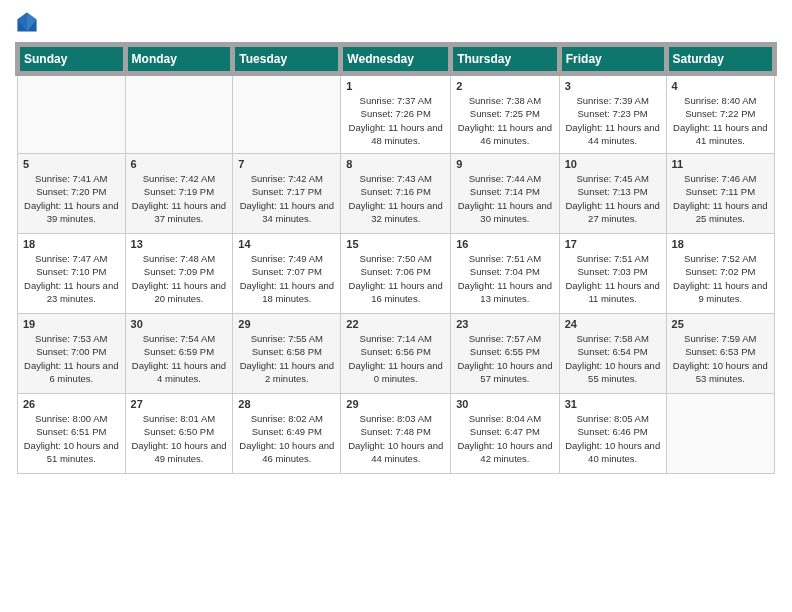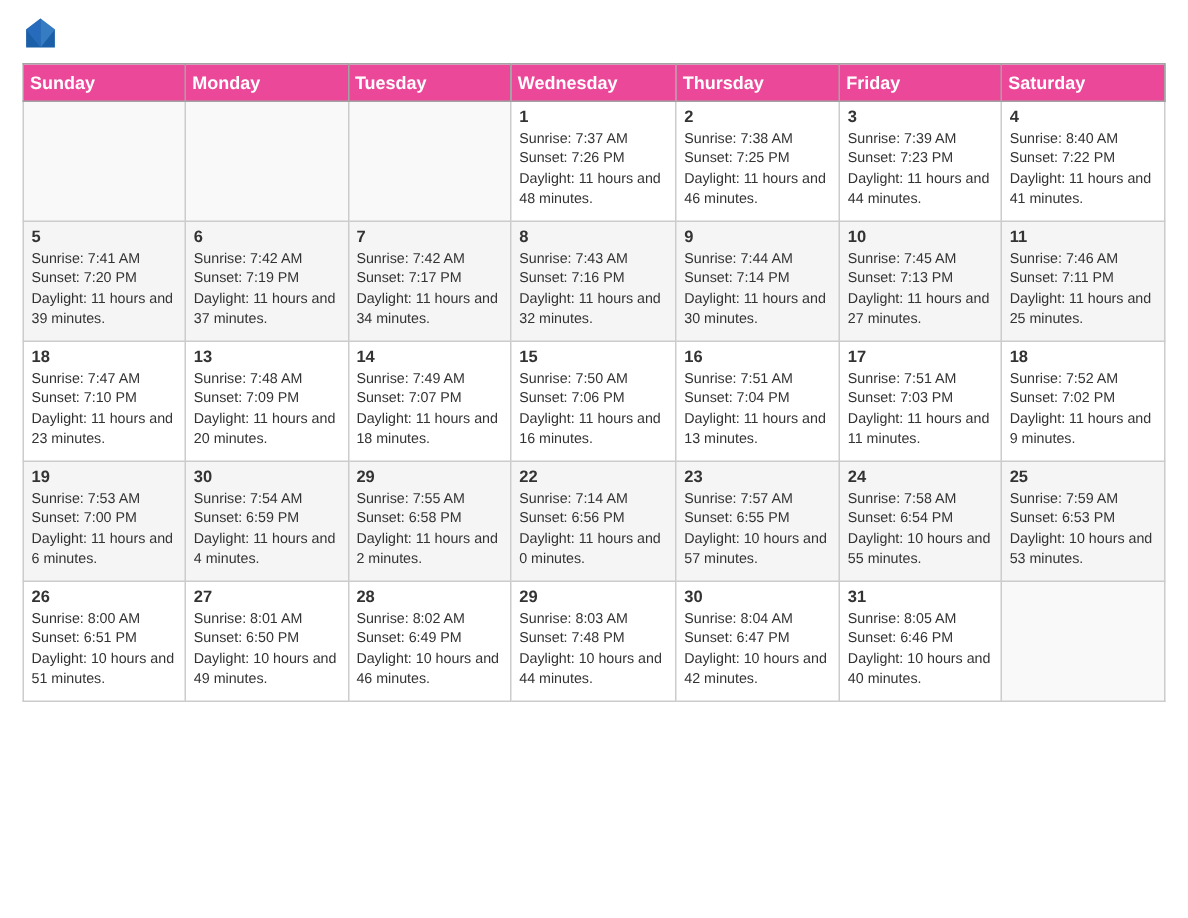--- a/index.html
+++ b/index.html
@@ -57,13 +57,13 @@
       border-collapse: collapse;
     }
     .calendar th {
-      background-color: #ec4899;
+      background-color: #0f766e;
       color: #fff;
       font-size: 12px;
       font-weight: bold;
       padding: 5px 4px;
       text-align: left;
-      border: 1px solid #a3a3a3;
+      border: 5px solid #a3a3a3;
     }
     .calendar td {
       border: 1px solid #ccc;

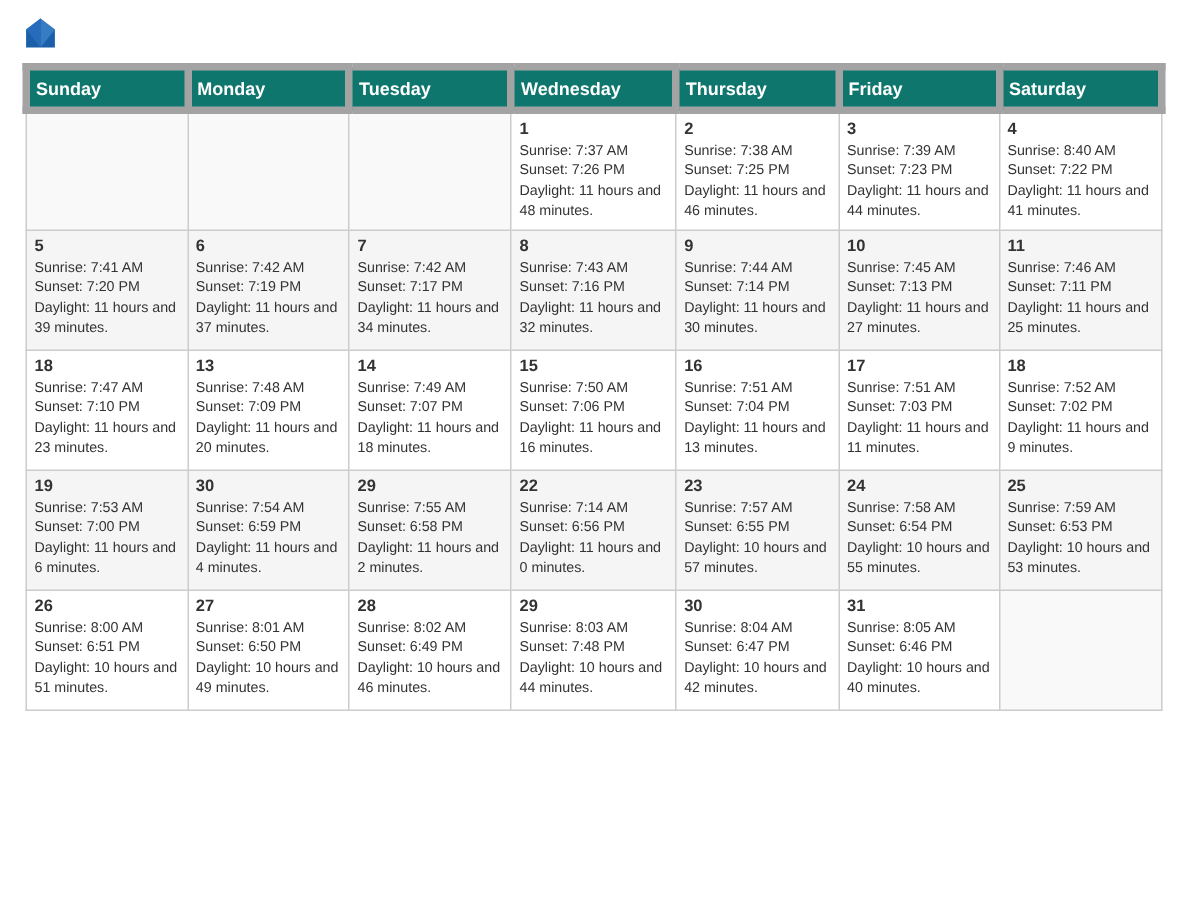--- a/index.html
+++ b/index.html
@@ -87,6 +87,7 @@
       font-size: 9.5px;
       line-height: 1.4;
       color: #333;
+      text-align: center;
     }
     .empty-cell {
       background: #f9f9f9 !important;

